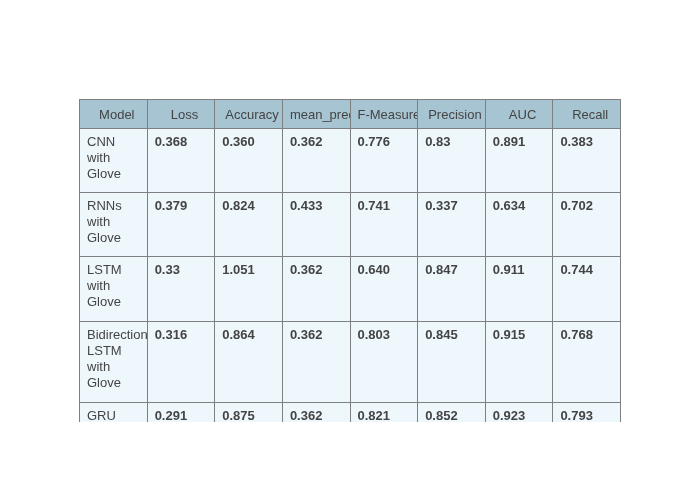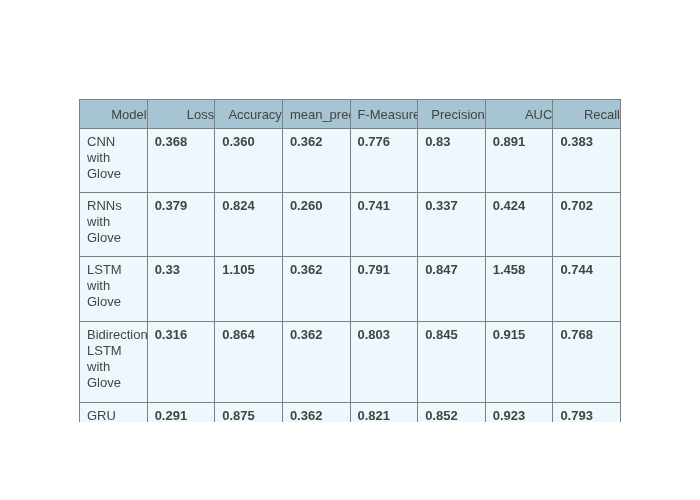--- a/index.html
+++ b/index.html
@@ -33,7 +33,7 @@
     background:var(--header-fill);
     border:1px solid var(--border);
     font-weight:normal;
-    text-align:right;
+    text-align:center;
     height:28px;
     padding:0 0 0 7px;
     white-space:nowrap;

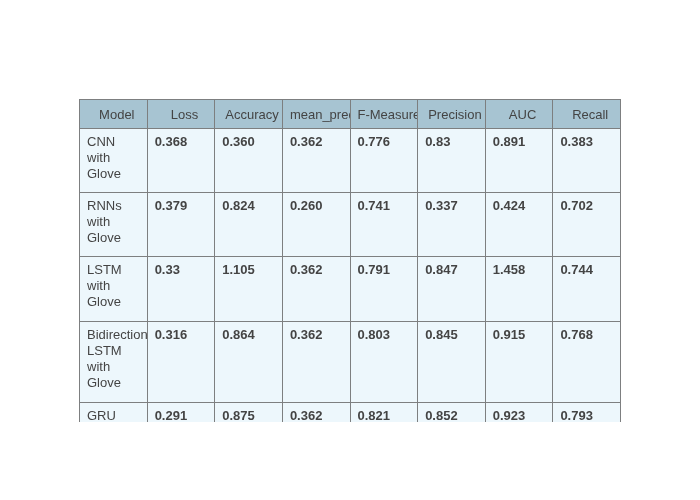--- a/index.html
+++ b/index.html
@@ -104,7 +104,7 @@
 Glove</td>
           <td class="value-cell">0.379</td>
           <td class="value-cell">0.824</td>
-          <td class="value-cell">0.260</td>
+          <td class="value-cell">0.433</td>
           <td class="value-cell">0.741</td>
           <td class="value-cell">0.337</td>
           <td class="value-cell">0.424</td>

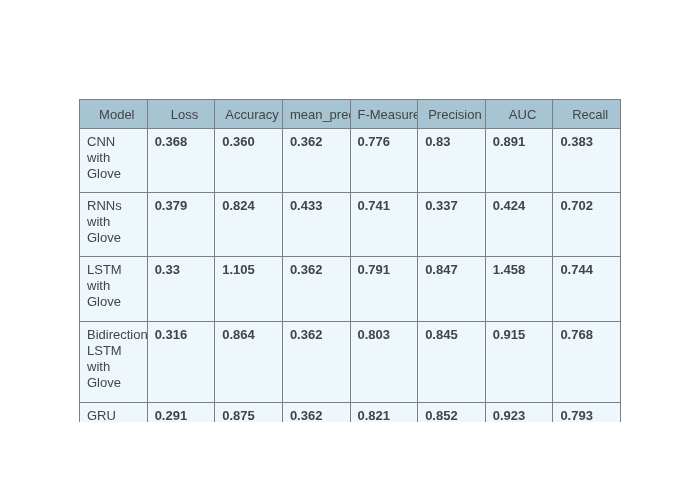--- a/index.html
+++ b/index.html
@@ -107,7 +107,7 @@
           <td class="value-cell">0.433</td>
           <td class="value-cell">0.741</td>
           <td class="value-cell">0.337</td>
-          <td class="value-cell">0.424</td>
+          <td class="value-cell">0.634</td>
           <td class="value-cell">0.702</td>
         </tr>
         <tr>

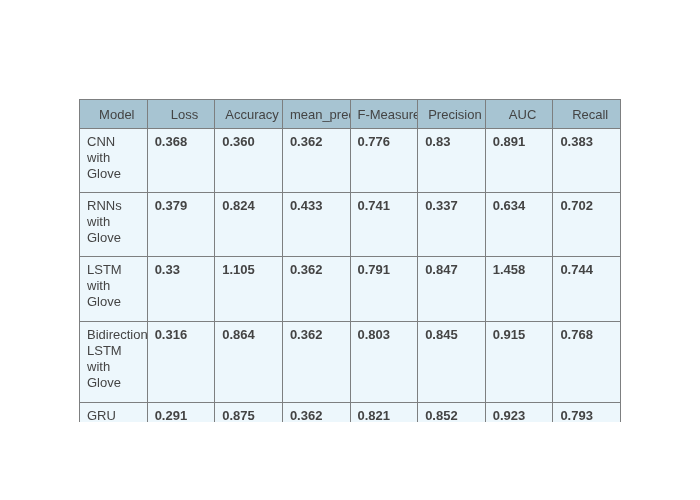--- a/index.html
+++ b/index.html
@@ -115,7 +115,7 @@
 with
 Glove</td>
           <td class="value-cell">0.33</td>
-          <td class="value-cell">1.105</td>
+          <td class="value-cell">1.051</td>
           <td class="value-cell">0.362</td>
           <td class="value-cell">0.791</td>
           <td class="value-cell">0.847</td>

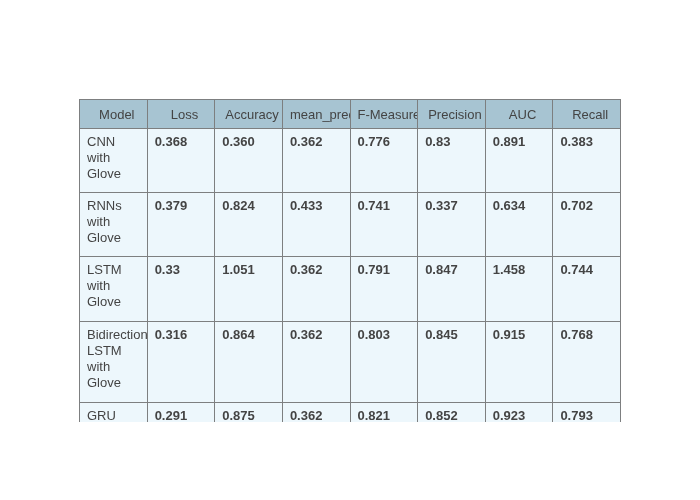--- a/index.html
+++ b/index.html
@@ -117,7 +117,7 @@
           <td class="value-cell">0.33</td>
           <td class="value-cell">1.051</td>
           <td class="value-cell">0.362</td>
-          <td class="value-cell">0.791</td>
+          <td class="value-cell">0.640</td>
           <td class="value-cell">0.847</td>
           <td class="value-cell">1.458</td>
           <td class="value-cell">0.744</td>

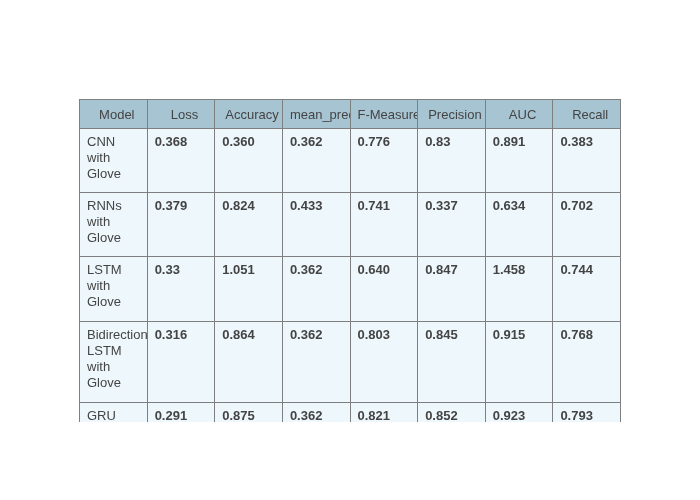--- a/index.html
+++ b/index.html
@@ -119,7 +119,7 @@
           <td class="value-cell">0.362</td>
           <td class="value-cell">0.640</td>
           <td class="value-cell">0.847</td>
-          <td class="value-cell">1.458</td>
+          <td class="value-cell">0.911</td>
           <td class="value-cell">0.744</td>
         </tr>
         <tr>

